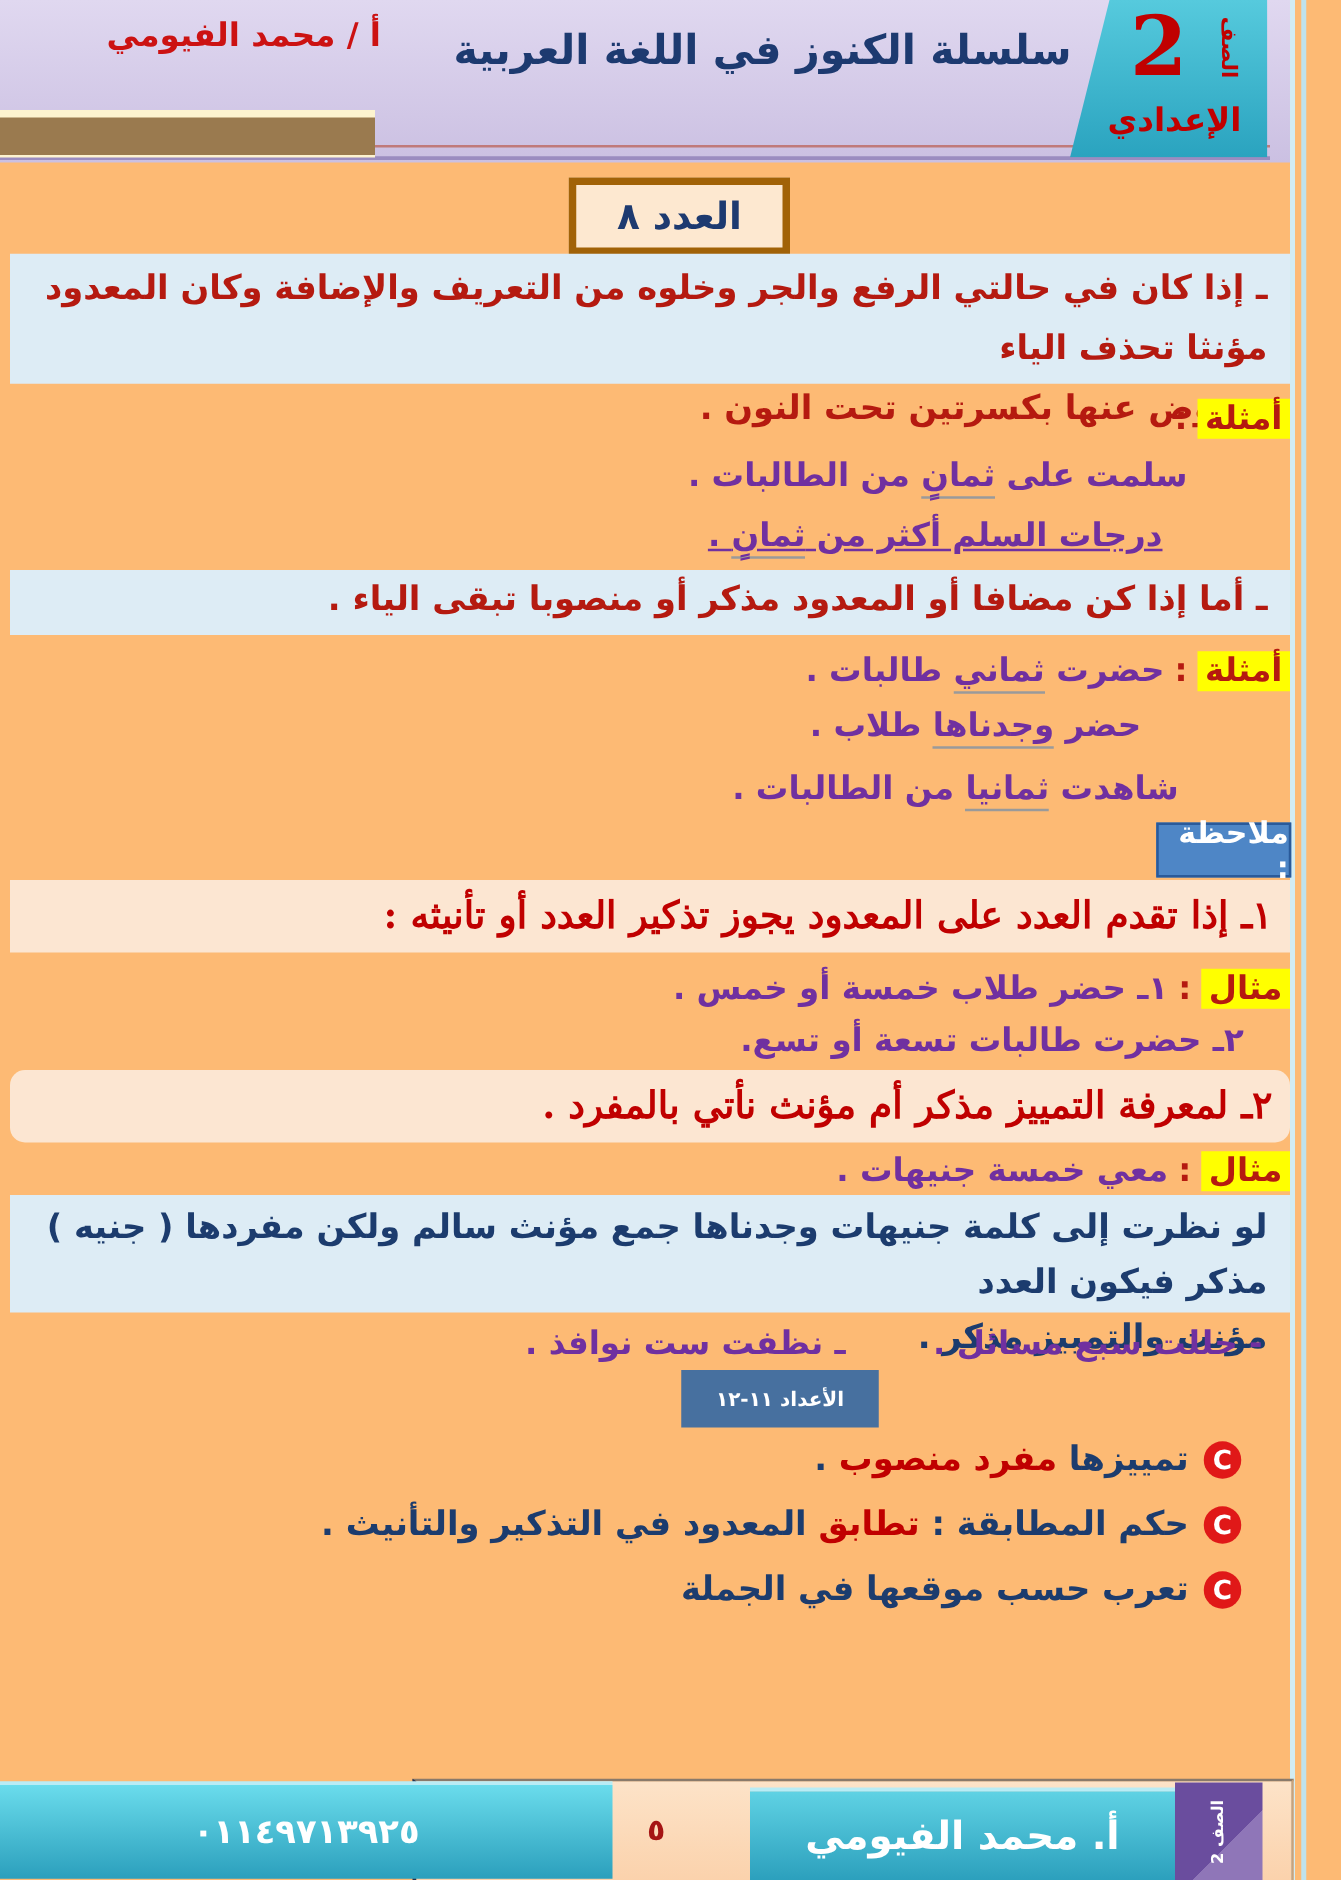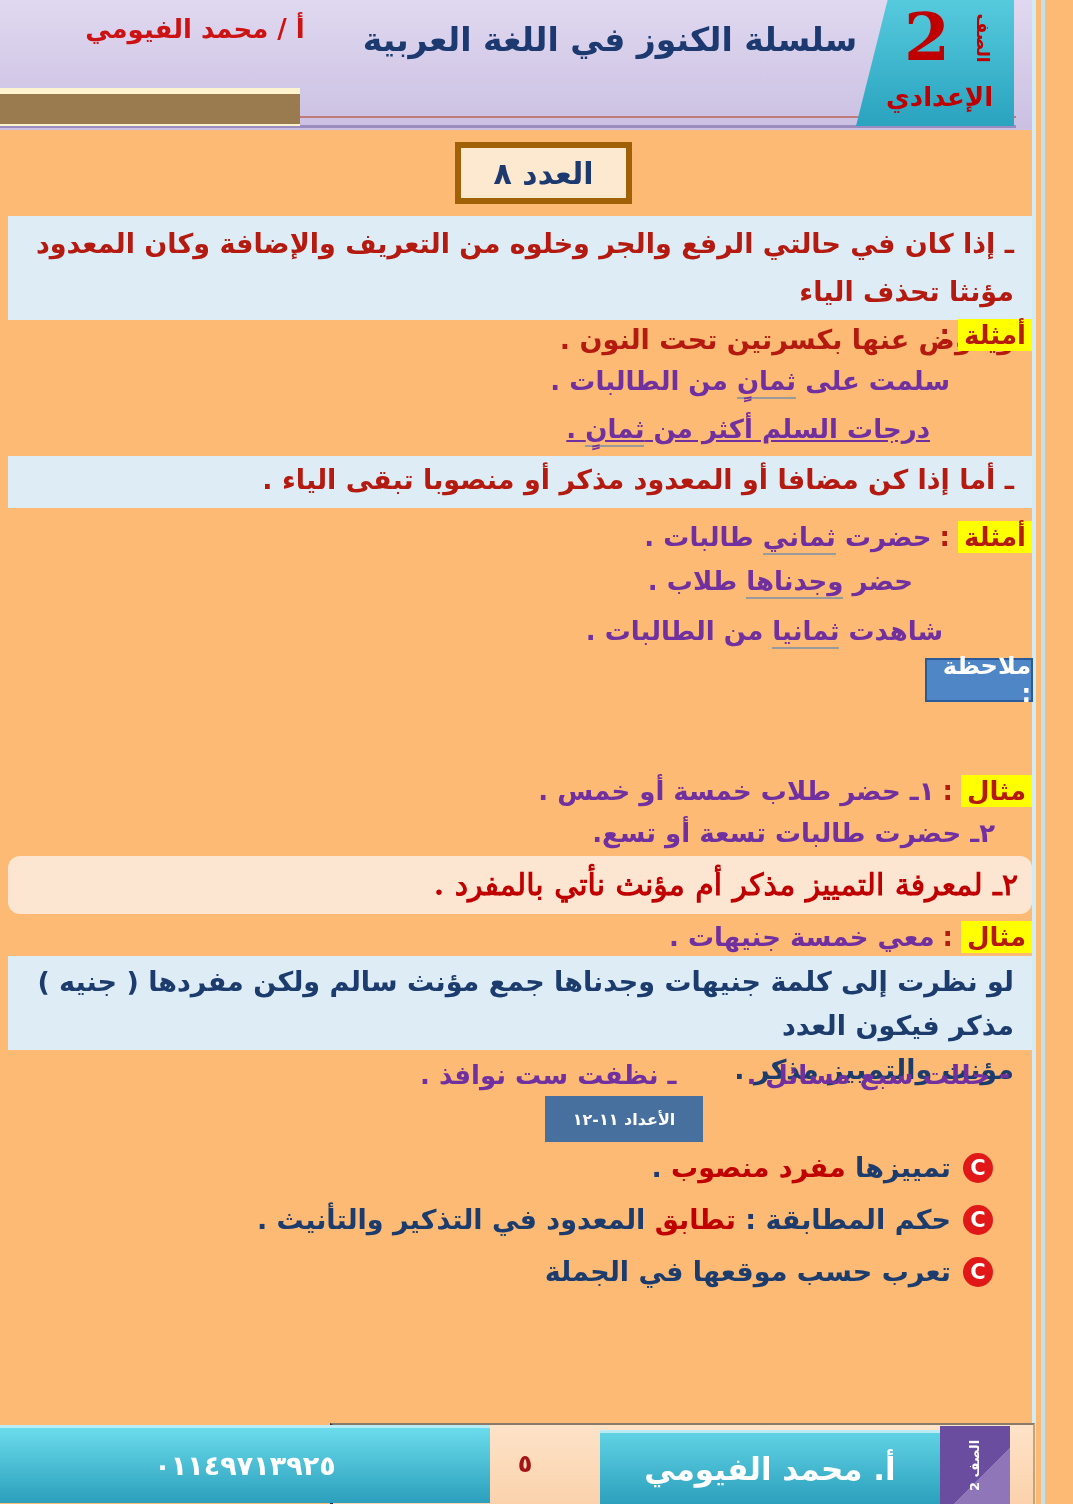--- a/index.html
+++ b/index.html
@@ -39,7 +39,7 @@
   .blue-block{left:8px;width:1024px;background:#ddecf5;text-align:right;
     padding:0 18px;box-sizing:border-box;}
   .rule-text{color:#b51a10;font-size:27px;font-weight:bold;line-height:48px;}
-  .rule1{top:216px;height:104px;padding-top:4px;}
+  .rule1{top:203px;height:104px;padding-top:4px;}
   .rule2{top:456px;height:52px;line-height:52px;}
   .explain{top:956px;height:94px;padding-top:4px;}
   .explain-text{color:#1c3c6e;font-size:27px;font-weight:bold;line-height:44px;}

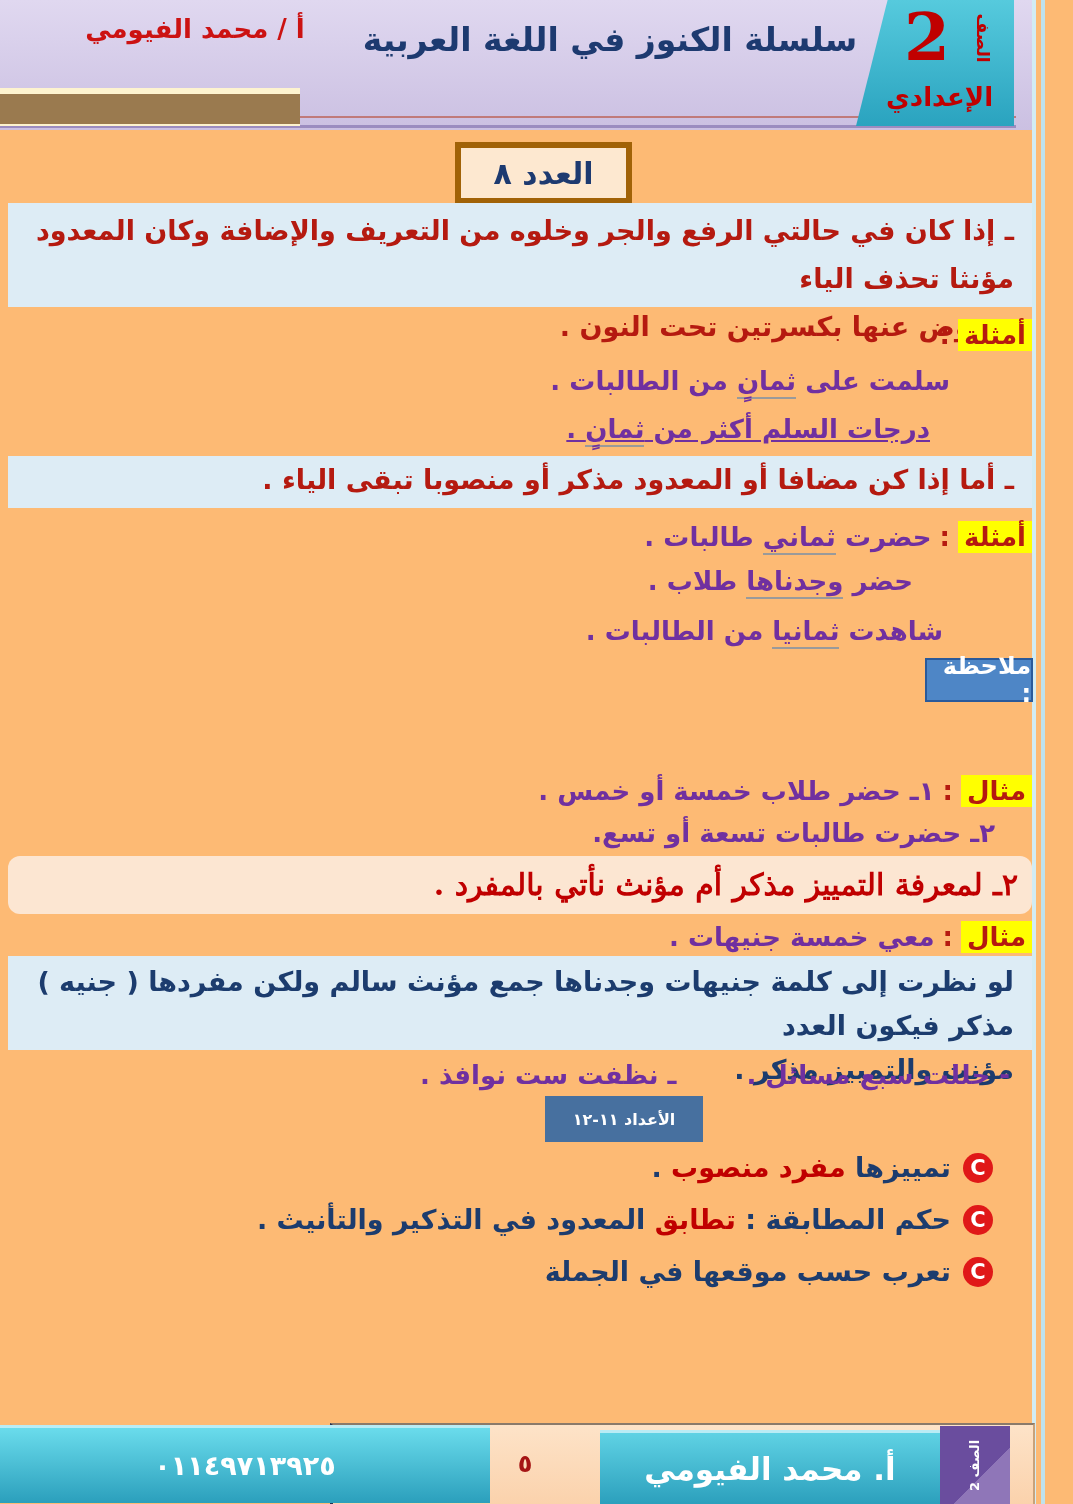--- a/index.html
+++ b/index.html
@@ -143,6 +143,7 @@
 
   <div class="abs note-badge">ملاحظة :</div>
 
+  <div class="abs point-band point1">١ـ إذا تقدم العدد على المعدود يجوز تذكير العدد أو تأنيثه :</div>
   <div class="abs ex-row" style="top:768px;right:41px;">
     <span class="hl-label">مثال</span>
     <span class="sep">:</span>

